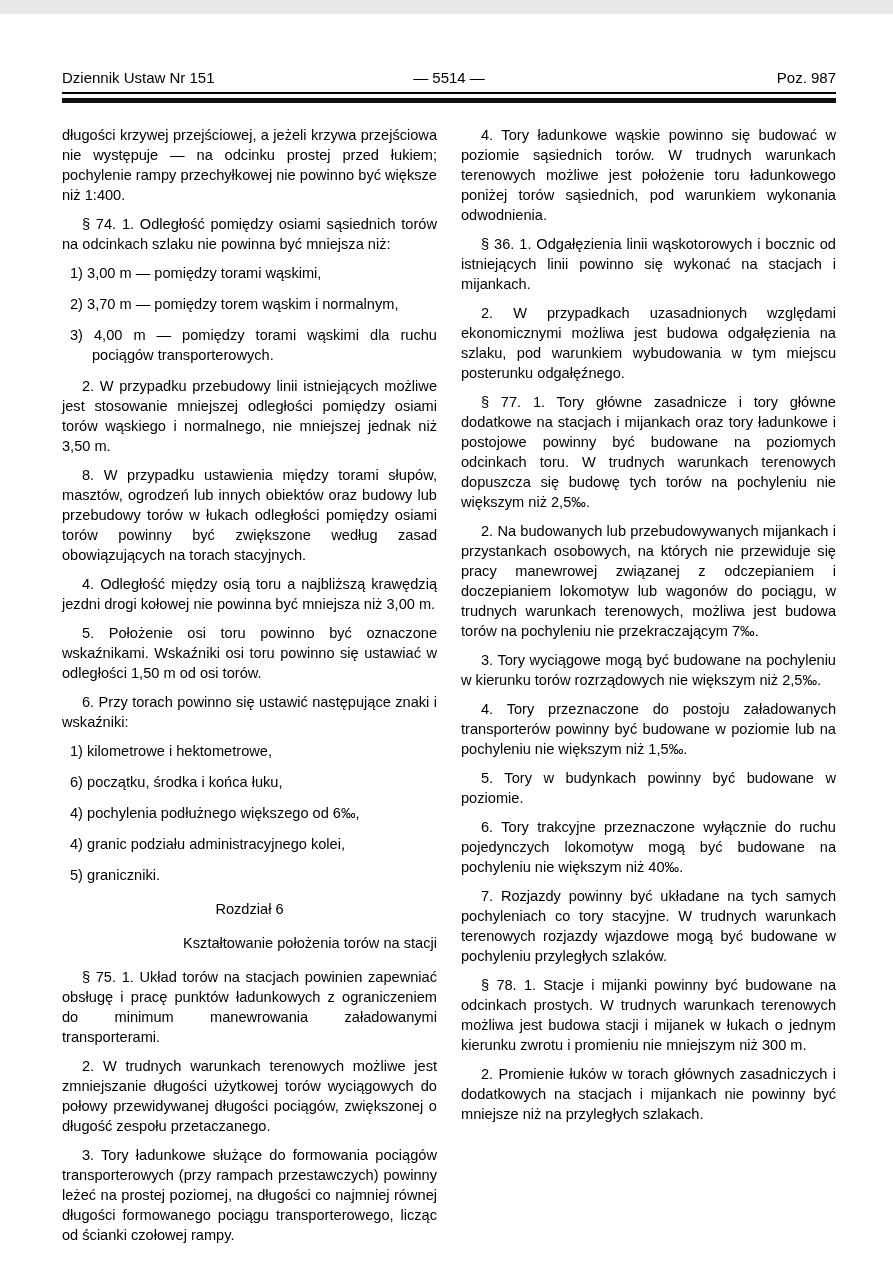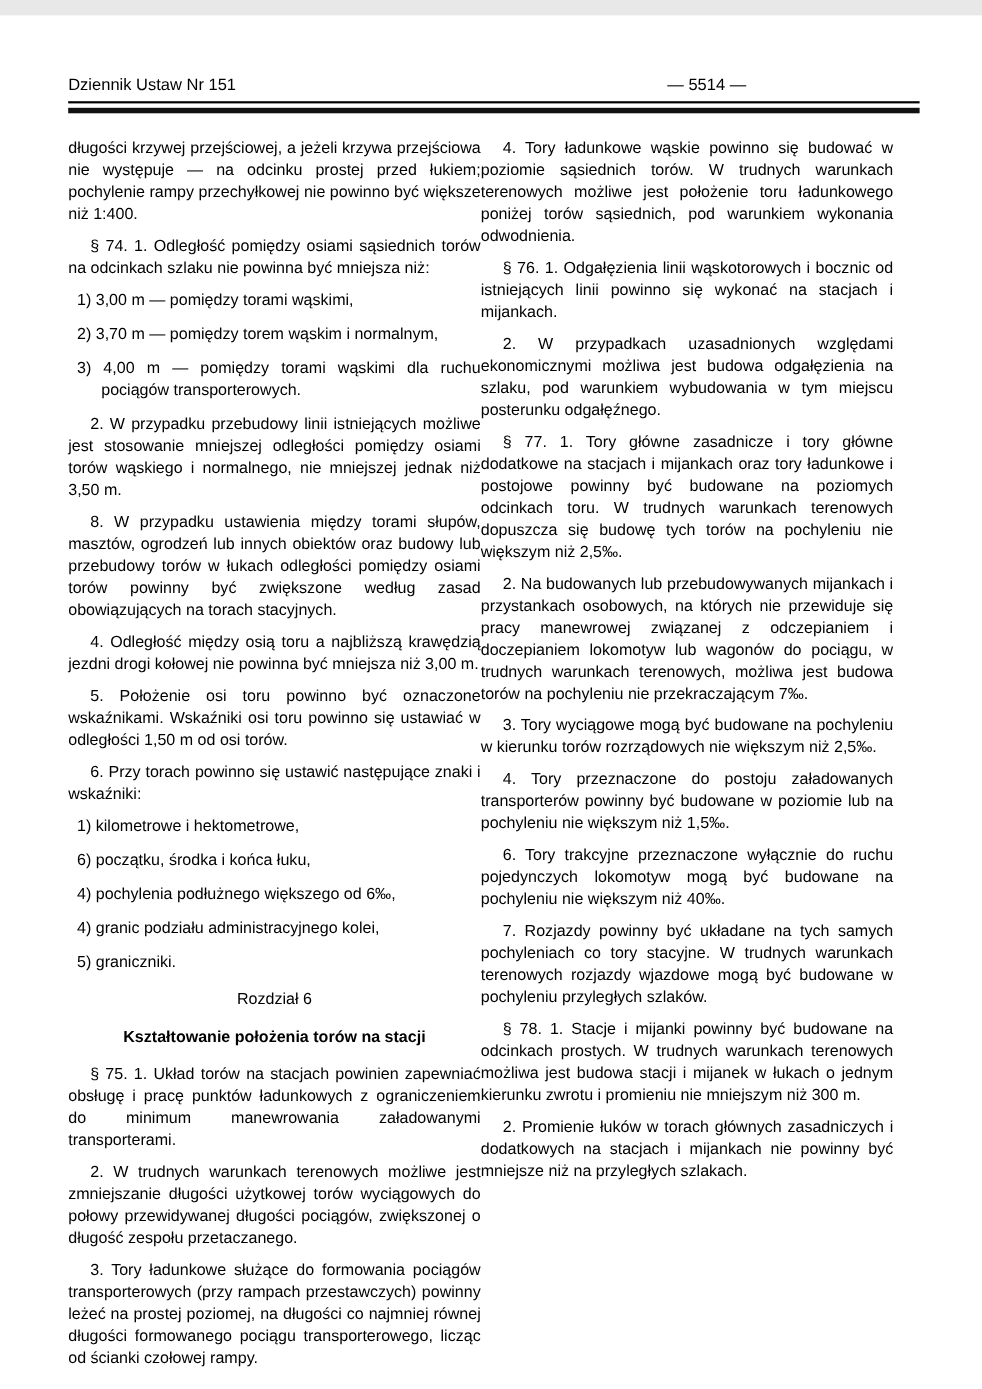--- a/index.html
+++ b/index.html
@@ -70,6 +70,7 @@
   <div class="header">
     <span class="h-left">Dziennik Ustaw Nr 151</span>
     <span class="h-center">— 5514 —</span>
+    <span class="h-right">Poz. 987</span>
   </div>
   <div class="rule-thin"></div>
   <div class="rule-thick"></div>

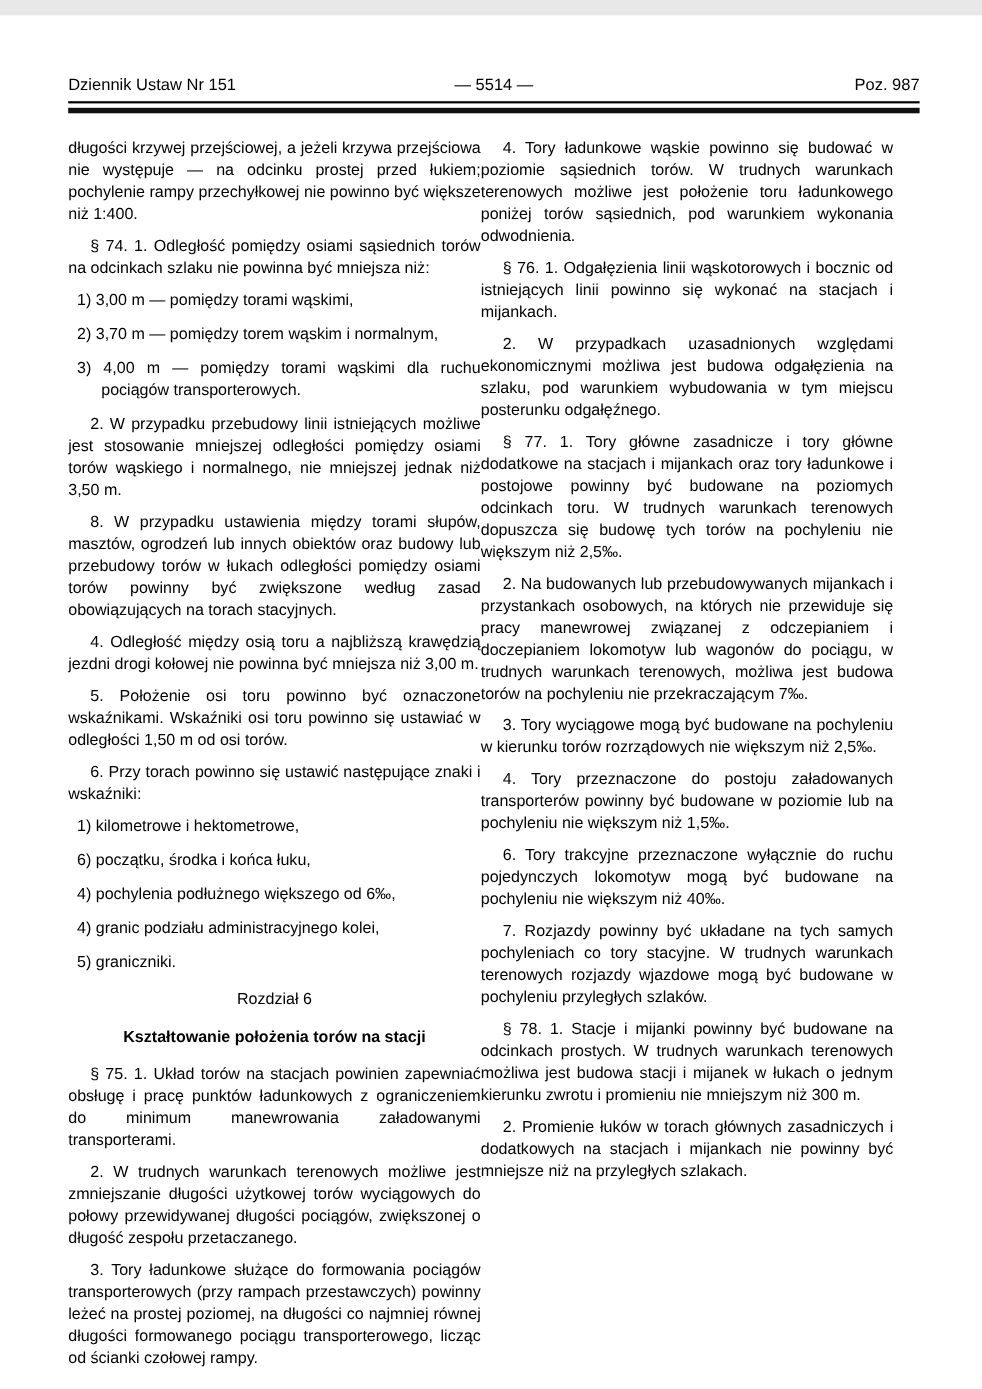--- a/index.html
+++ b/index.html
@@ -32,6 +32,7 @@
   .rule-thick { margin-top: 4px; height: 5px; background: #111; }
   .columns {
     display: flex;
+    gap: 24px;
     margin-top: 22px;
   }
   .col {

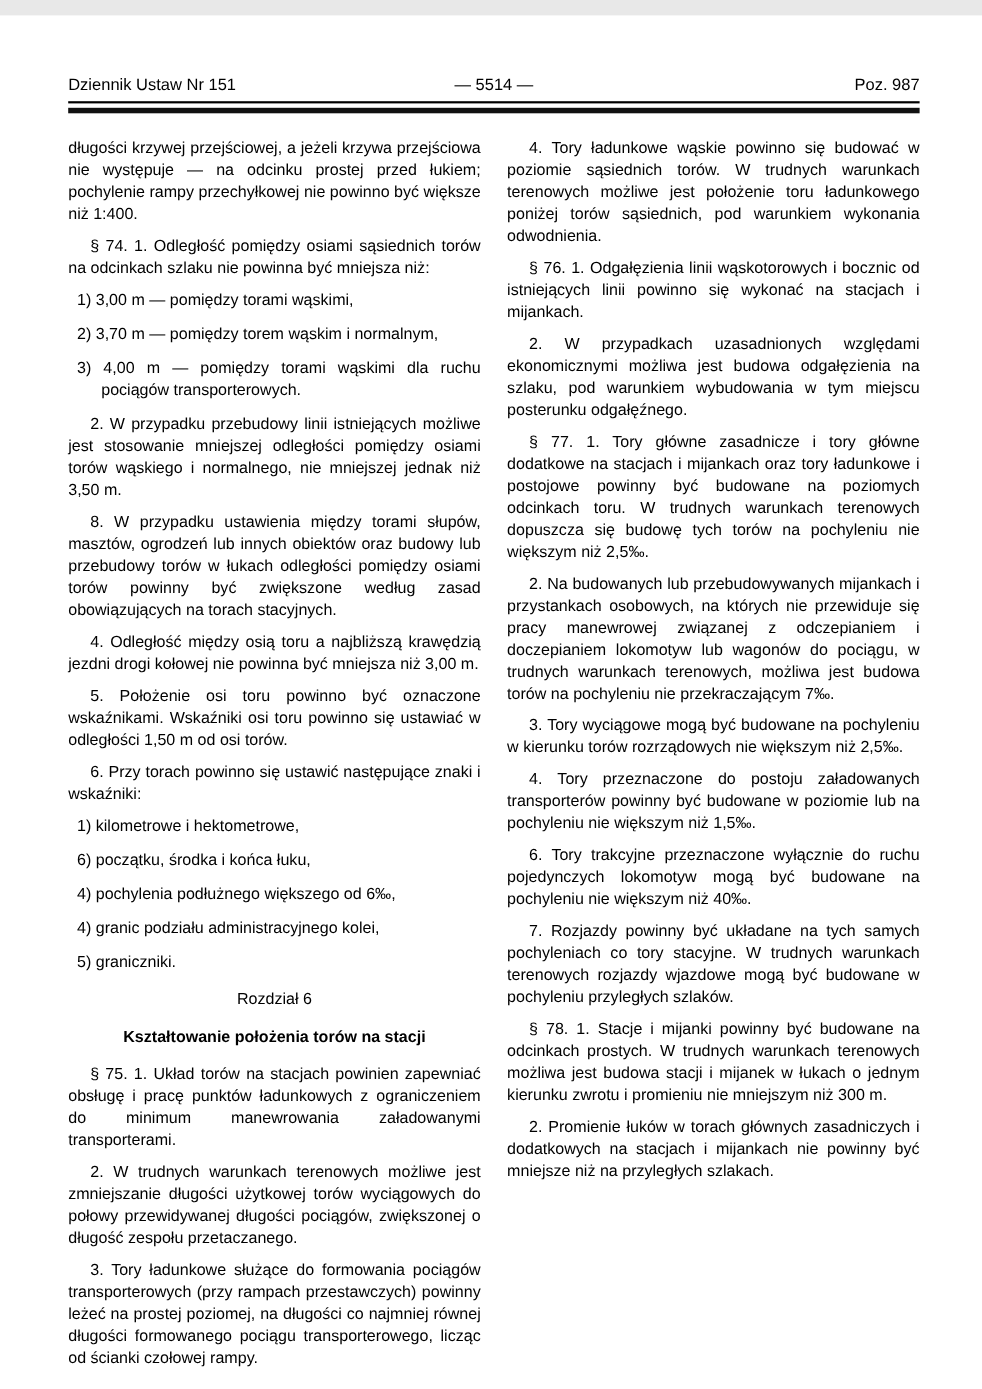--- a/index.html
+++ b/index.html
@@ -103,7 +103,7 @@
 
     <div class="col">
       <p>4. Tory ładunkowe wąskie powinno się budować w poziomie sąsiednich torów. W trudnych warunkach terenowych możliwe jest położenie toru ładunkowego poniżej torów sąsiednich, pod warunkiem wykonania odwodnienia.</p>
-      <p>§ 76. 1. Odgałęzienia linii wąskotorowych i bocznic od istniejących linii powinno się wykonać na stacjach i mijankach.</p>
+      <p>§ 36. 1. Odgałęzienia linii wąskotorowych i bocznic od istniejących linii powinno się wykonać na stacjach i mijankach.</p>
       <p>2. W przypadkach uzasadnionych względami ekonomicznymi możliwa jest budowa odgałęzienia na szlaku, pod warunkiem wybudowania w tym miejscu posterunku odgałęźnego.</p>
       <p>§ 77. 1. Tory główne zasadnicze i tory główne dodatkowe na stacjach i mijankach oraz tory ładunkowe i postojowe powinny być budowane na poziomych odcinkach toru. W trudnych warunkach terenowych dopuszcza się budowę tych torów na pochyleniu nie większym niż 2,5‰.</p>
       <p>2. Na budowanych lub przebudowywanych mijankach i przystankach osobowych, na których nie przewiduje się pracy manewrowej związanej z odczepianiem i doczepianiem lokomotyw lub wagonów do pociągu, w trudnych warunkach terenowych, możliwa jest budowa torów na pochyleniu nie przekraczającym 7‰.</p>

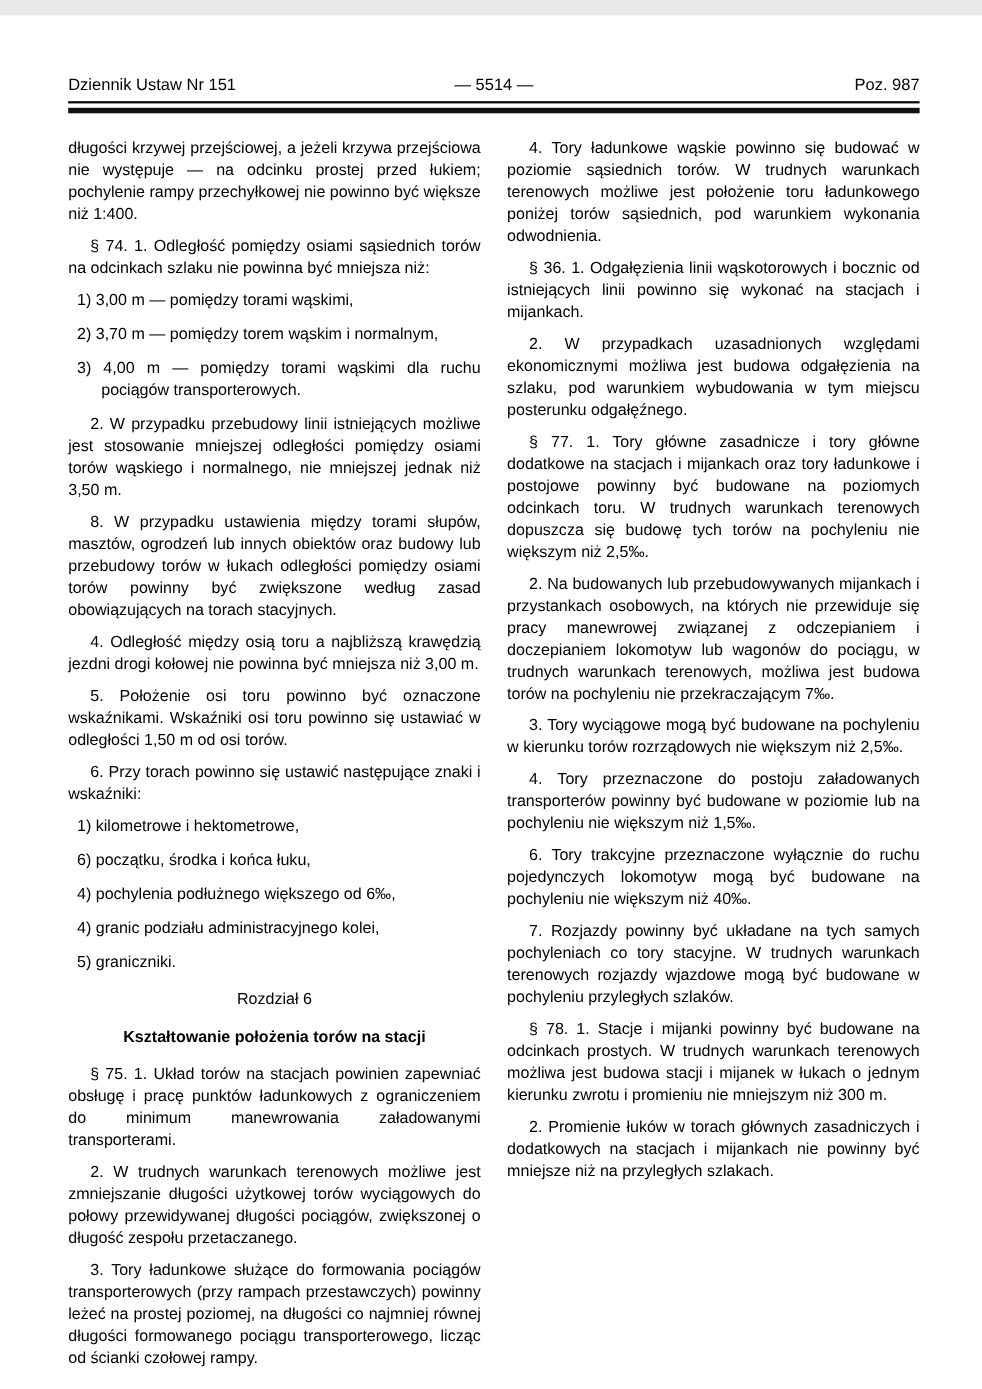--- a/index.html
+++ b/index.html
@@ -109,6 +109,7 @@
       <p>2. Na budowanych lub przebudowywanych mijankach i przystankach osobowych, na których nie przewiduje się pracy manewrowej związanej z odczepianiem i doczepianiem lokomotyw lub wagonów do pociągu, w trudnych warunkach terenowych, możliwa jest budowa torów na pochyleniu nie przekraczającym 7‰.</p>
       <p>3. Tory wyciągowe mogą być budowane na pochyleniu w kierunku torów rozrządowych nie większym niż 2,5‰.</p>
       <p>4. Tory przeznaczone do postoju załadowanych transporterów powinny być budowane w poziomie lub na pochyleniu nie większym niż 1,5‰.</p>
+      <p>5. Tory w budynkach powinny być budowane w poziomie.</p>
       <p>6. Tory trakcyjne przeznaczone wyłącznie do ruchu pojedynczych lokomotyw mogą być budowane na pochyleniu nie większym niż 40‰.</p>
       <p>7. Rozjazdy powinny być układane na tych samych pochyleniach co tory stacyjne. W trudnych warunkach terenowych rozjazdy wjazdowe mogą być budowane w pochyleniu przyległych szlaków.</p>
       <p>§ 78. 1. Stacje i mijanki powinny być budowane na odcinkach prostych. W trudnych warunkach terenowych możliwa jest budowa stacji i mijanek w łukach o jednym kierunku zwrotu i promieniu nie mniejszym niż 300 m.</p>

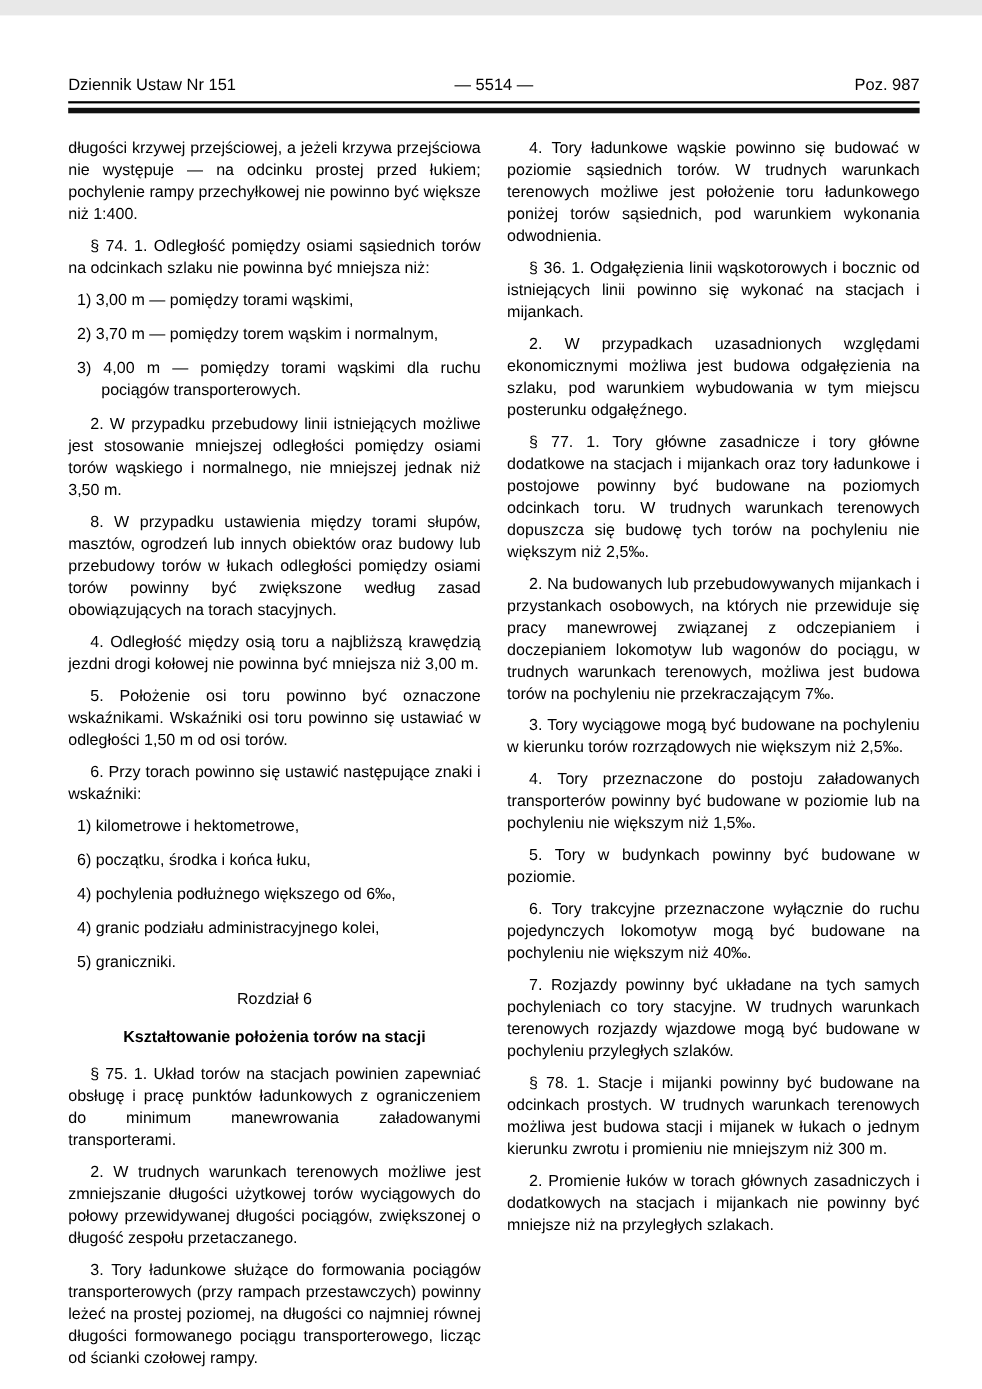--- a/index.html
+++ b/index.html
@@ -57,9 +57,9 @@
     margin: 14px 0 14px 0;
   }
   .col p.chapter-title {
-    text-align: center;
+    text-align: right;
     text-indent: 0;
-    font-weight: bold;
+    font-weight: normal;
     margin: 0 0 14px 0;
   }
 </style>

